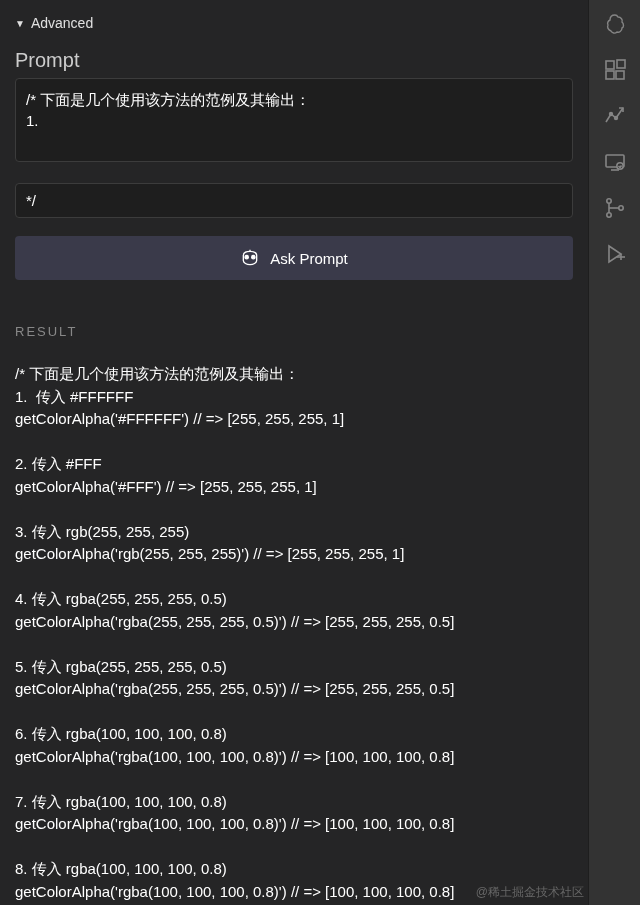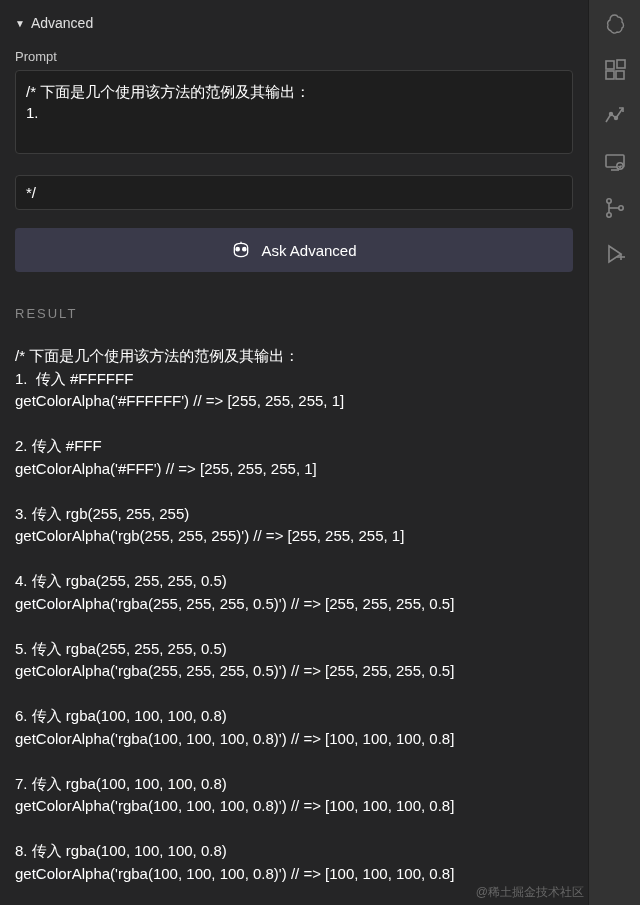--- a/index.html
+++ b/index.html
@@ -52,7 +52,7 @@
     }
     .field-label {
       color: #cccccc;
-      font-size: 13px;
+      font-size: 20px;
       margin-bottom: 6px;
     }
     .textarea-box {

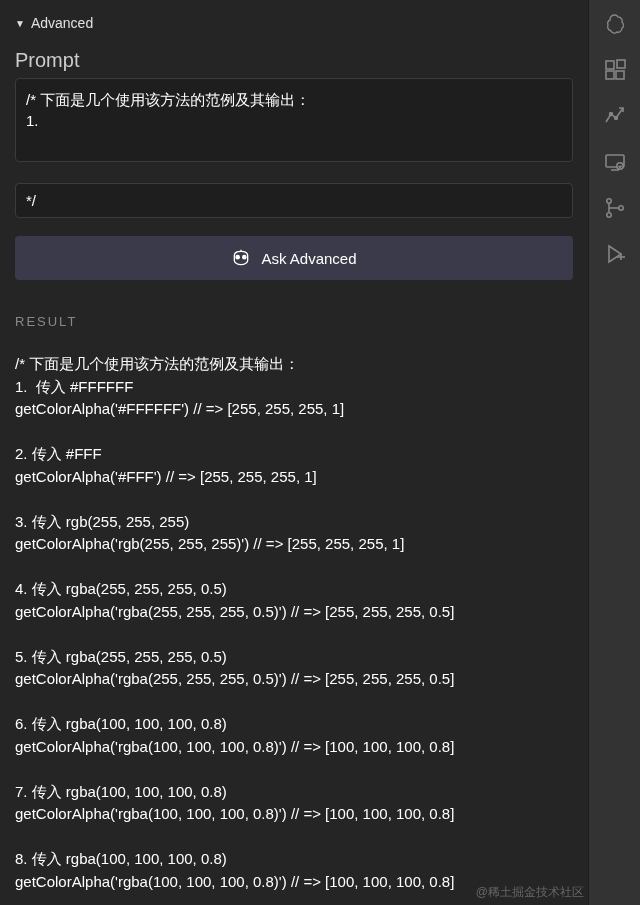--- a/index.html
+++ b/index.html
@@ -142,7 +142,7 @@
       <path d="M4 9 C4 5, 8 4, 12 4 C16 4, 20 5, 20 9 L20 15 C20 18, 16 20, 12 20 C8 20, 4 18, 4 15 Z"></path>
       <path d="M12 4 L12 2"></path>
     </svg>
-    <span>Ask Advanced</span>
+    <span>Ask Prompt</span>
   </button>
 
   <div class="result-label">RESULT</div>

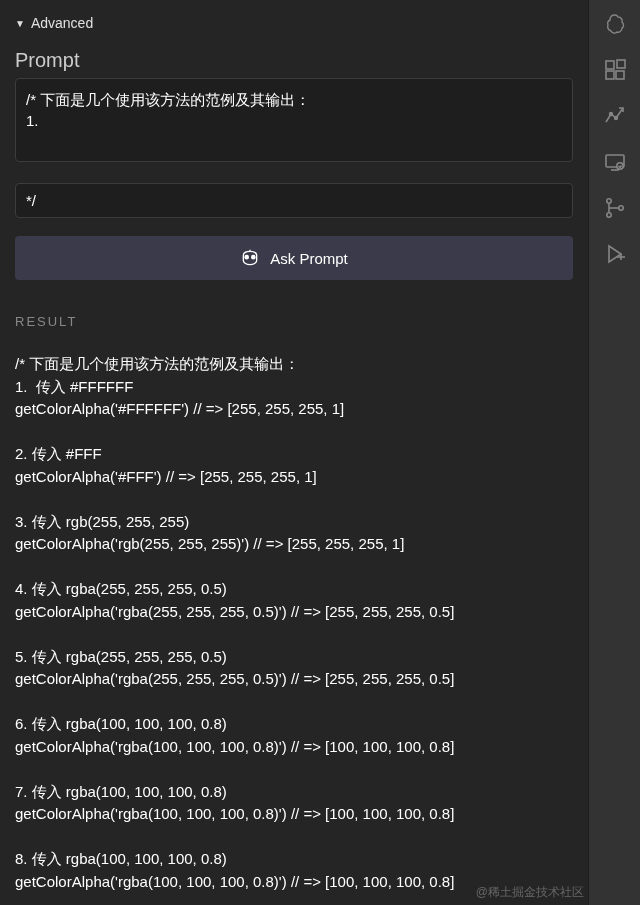--- a/index.html
+++ b/index.html
@@ -102,7 +102,7 @@
       color: #888888;
       font-size: 13px;
       letter-spacing: 2px;
-      margin: 34px 0 24px 0;
+      margin: 44px 0 24px 0;
     }
     .result-body {
       color: #ffffff;

